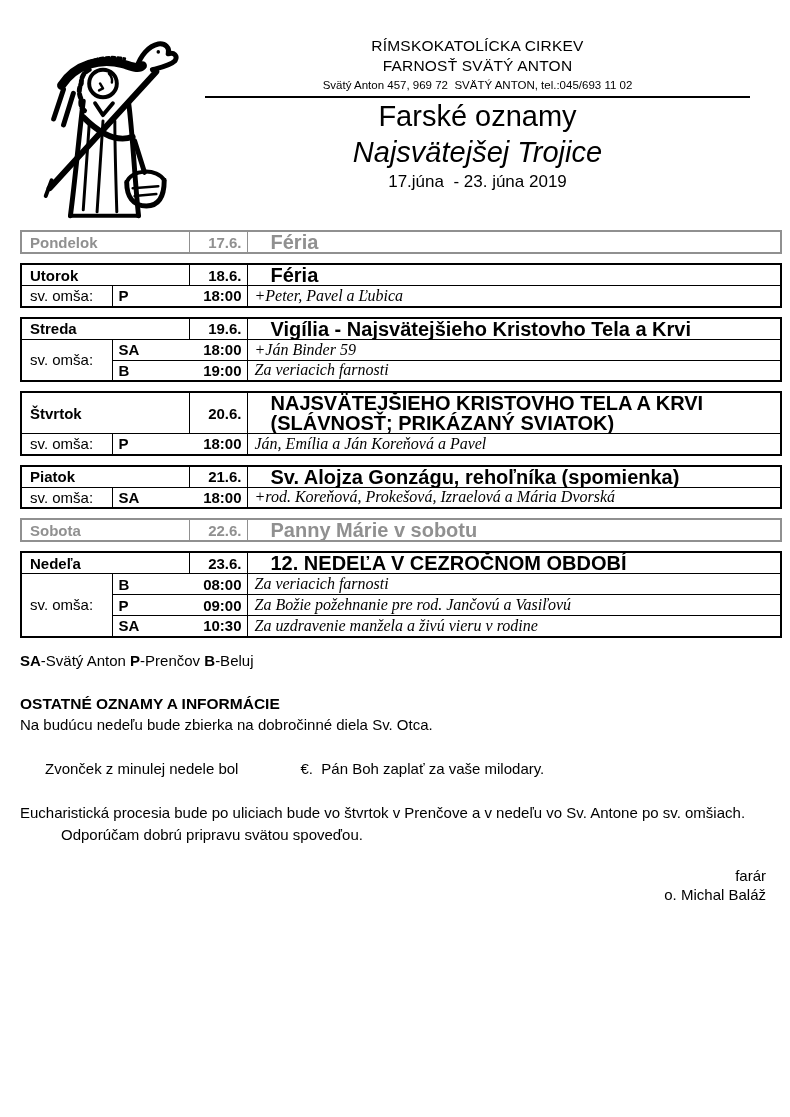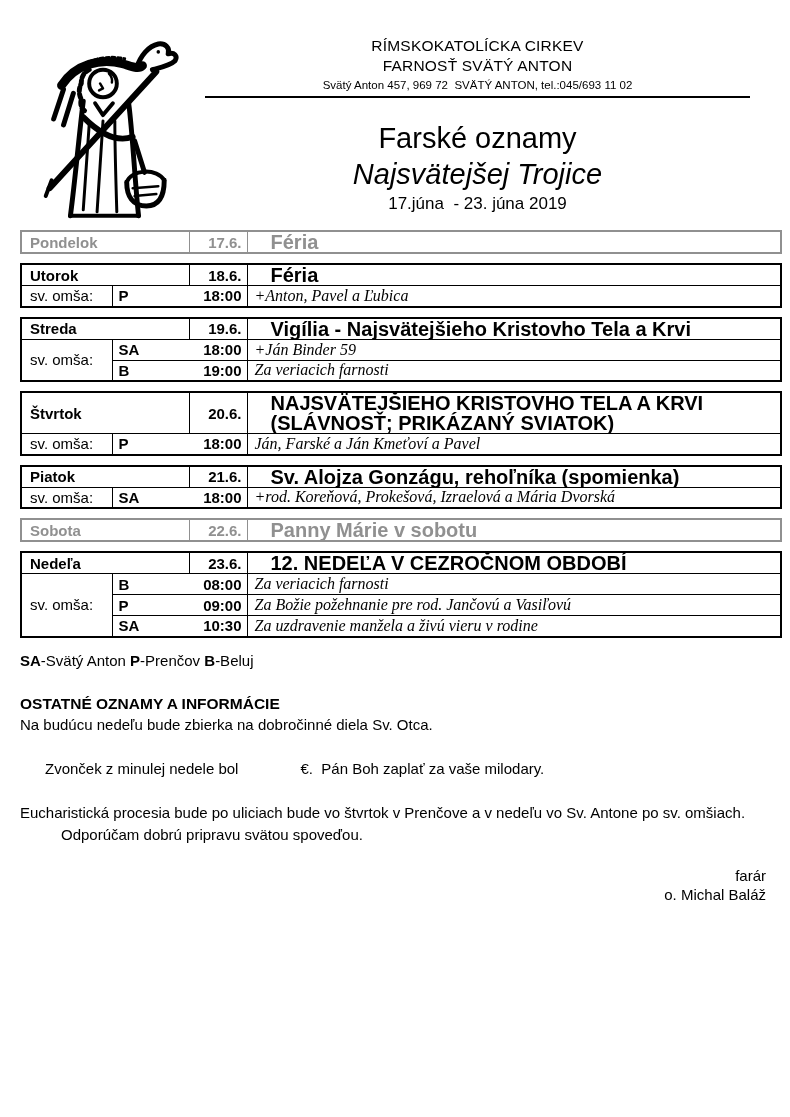--- a/index.html
+++ b/index.html
@@ -12,7 +12,7 @@
   .org-line { font-size:15.5px; line-height:20px; letter-spacing:.2px; }
   .address { font-size:11.5px; line-height:16px; margin-top:1px; white-space:pre-wrap; }
   .header-rule { border:none; border-top:2px solid #000; margin-top:3px; }
-  .main-title { font-size:29px; line-height:36px; margin-top:22px; font-weight:400; }
+  .main-title { font-size:29px; line-height:36px; margin-top:0; font-weight:400; }
   .main-title2 { font-size:29px; line-height:36px; font-weight:400;font-style:italic; }
   .date-range { font-size:17px; line-height:24px; white-space:pre-wrap; }
 

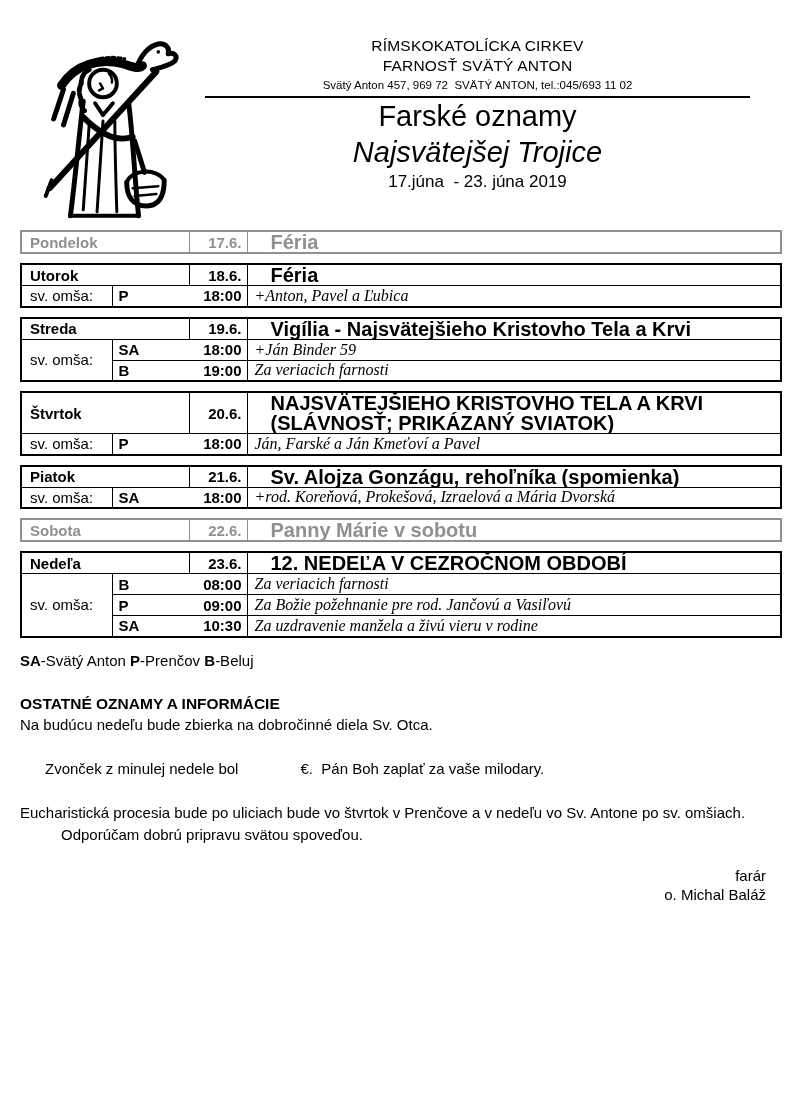--- a/index.html
+++ b/index.html
@@ -134,7 +134,7 @@
           <span class="time">18:00</span>
         </div>
             </td>
-        <td class="c-int">+Anton, Pavel a Ľubica</td>
+        <td class="c-int">+Peter, Pavel a Ľubica</td>
       </tr>
     </tbody>
       </table>

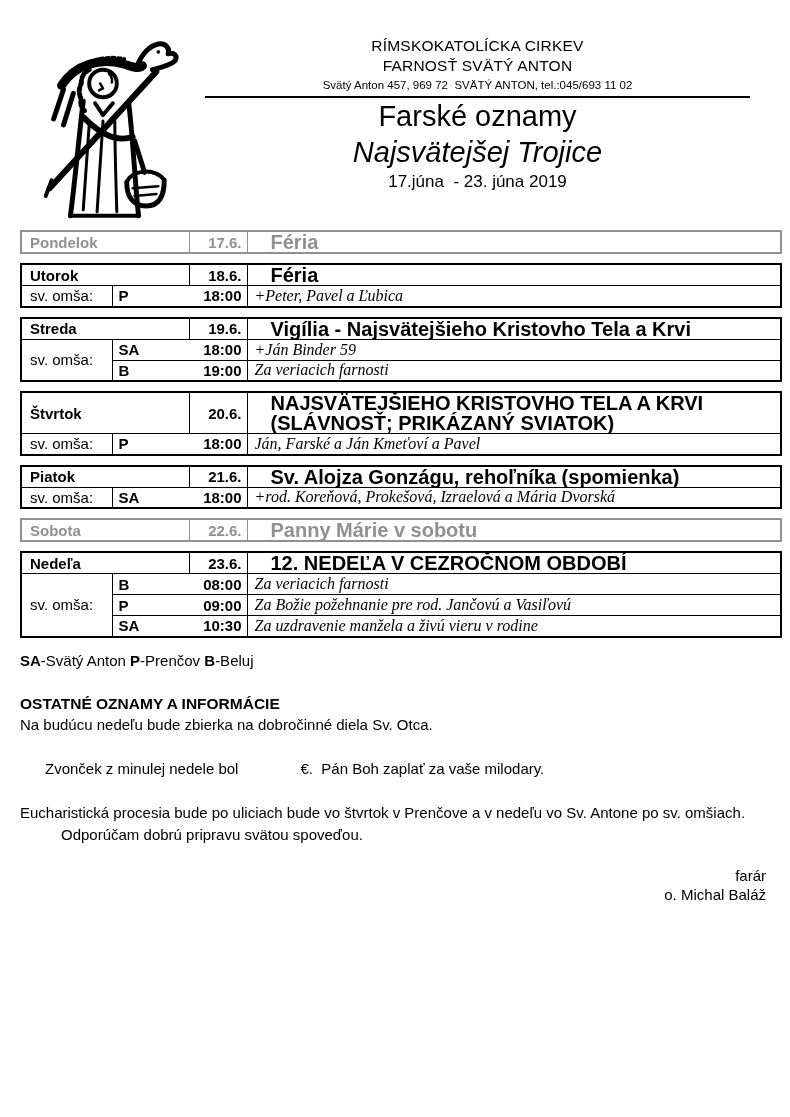--- a/index.html
+++ b/index.html
@@ -195,7 +195,7 @@
           <span class="time">18:00</span>
         </div>
             </td>
-        <td class="c-int">Ján, Farské a Ján Kmeťoví a Pavel</td>
+        <td class="c-int">Ján, Emília a Ján Koreňová a Pavel</td>
       </tr>
     </tbody>
       </table>

